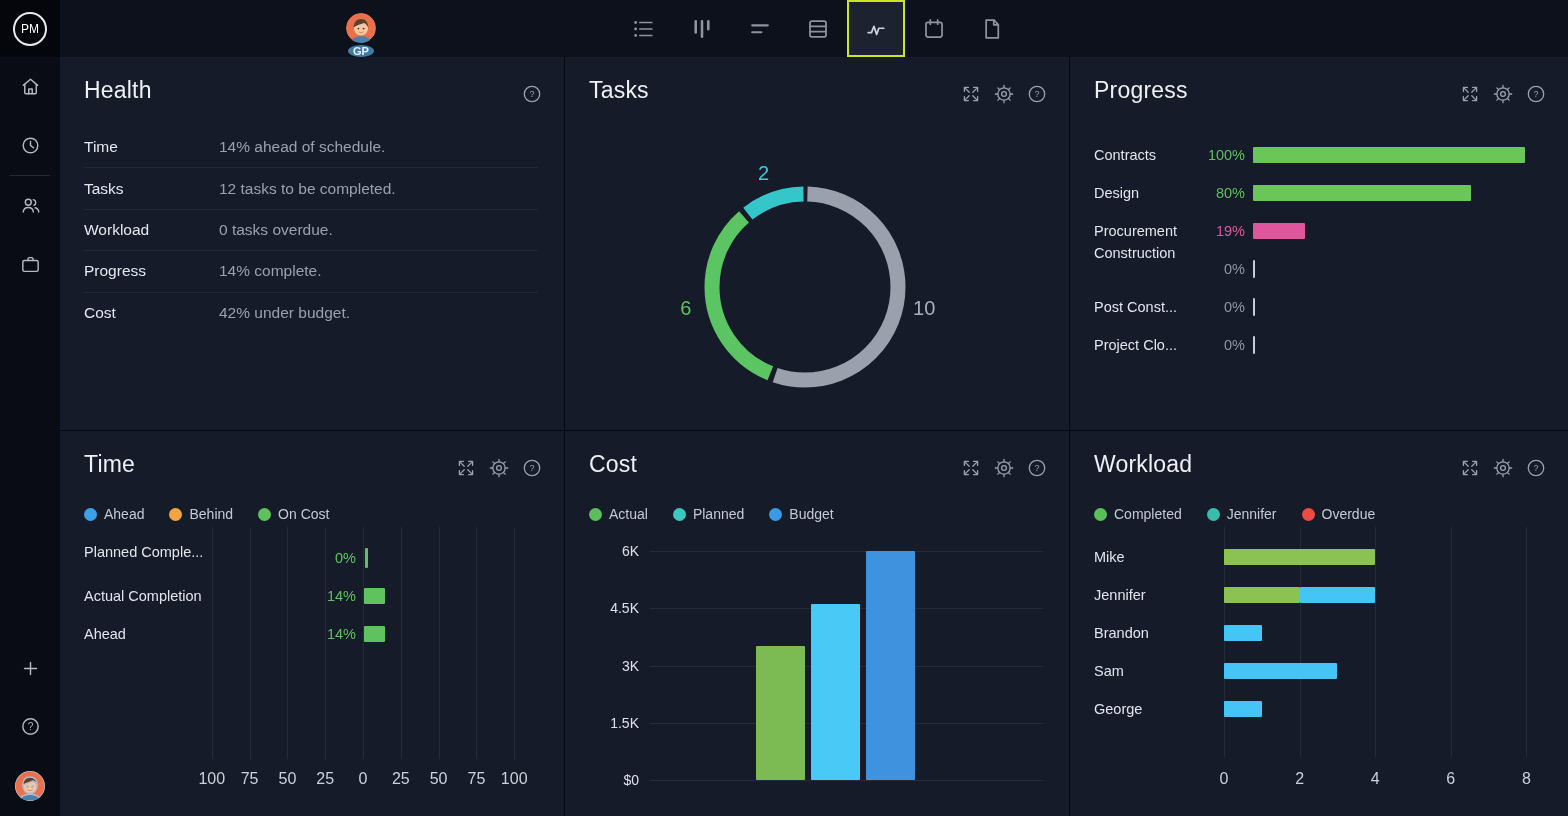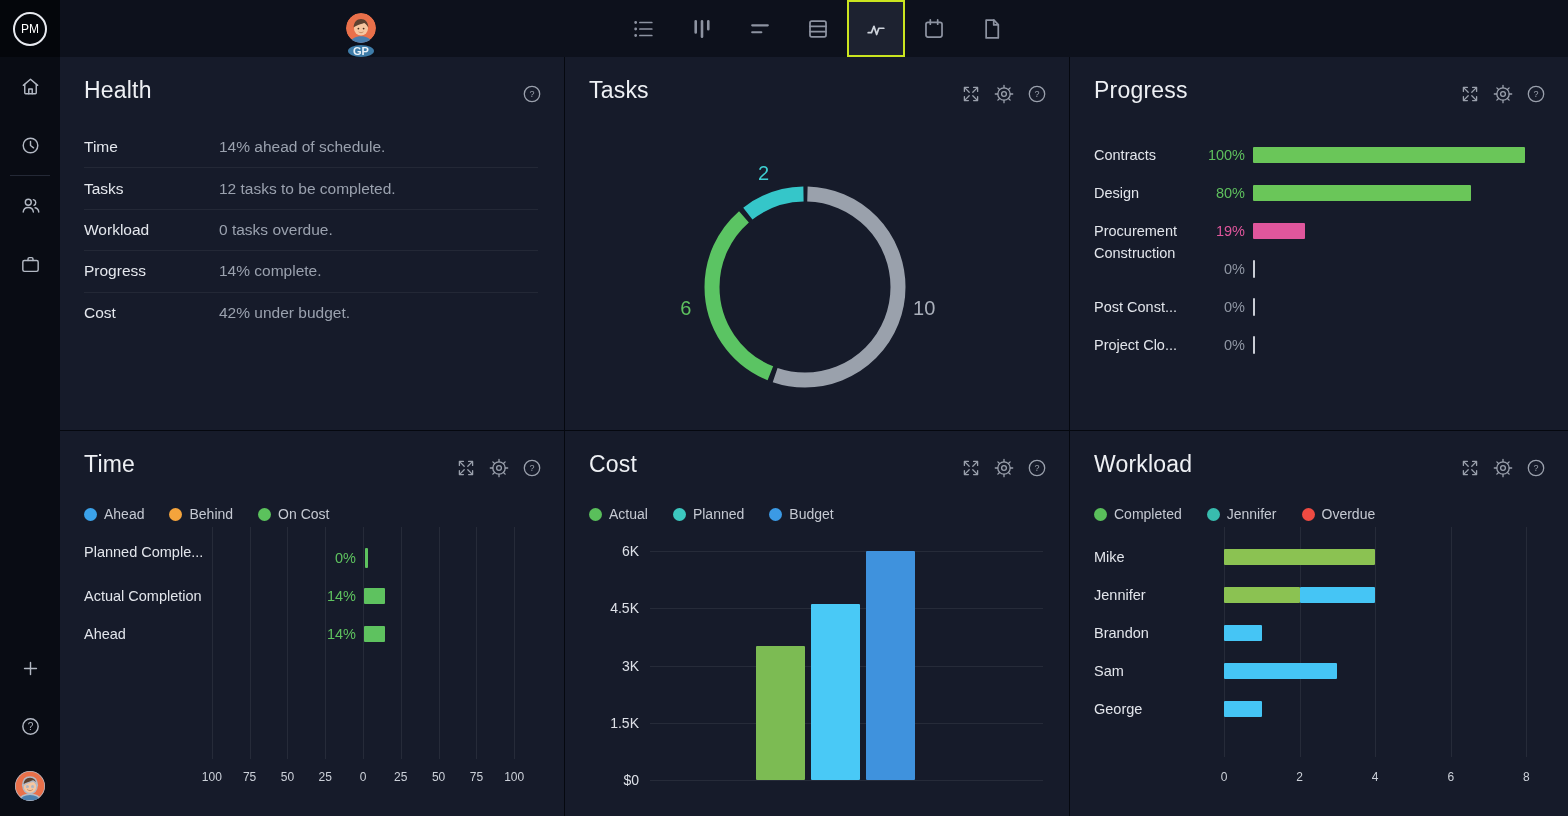--- a/index.html
+++ b/index.html
@@ -60,7 +60,7 @@
   .rowlab{position:absolute;left:24px;transform:translateY(-50%);font-size:14.5px;color:#e2e5eb;white-space:nowrap;}
   .pct{position:absolute;transform:translateY(-50%);text-align:right;font-size:14.5px;font-weight:500;}
   .bar,.tick,.colbar{position:absolute;border-radius:1px;}
-  .axis-label{position:absolute;transform:translateX(-50%);font-size:12px;color:#ccd1d9;}
+  .axis-label{position:absolute;transform:translateX(-50%);font-size:16px;color:#ccd1d9;}
   .ylab{position:absolute;transform:translateY(-50%);text-align:right;font-size:14px;color:#dde0e7;}
 </style>
 </head>

